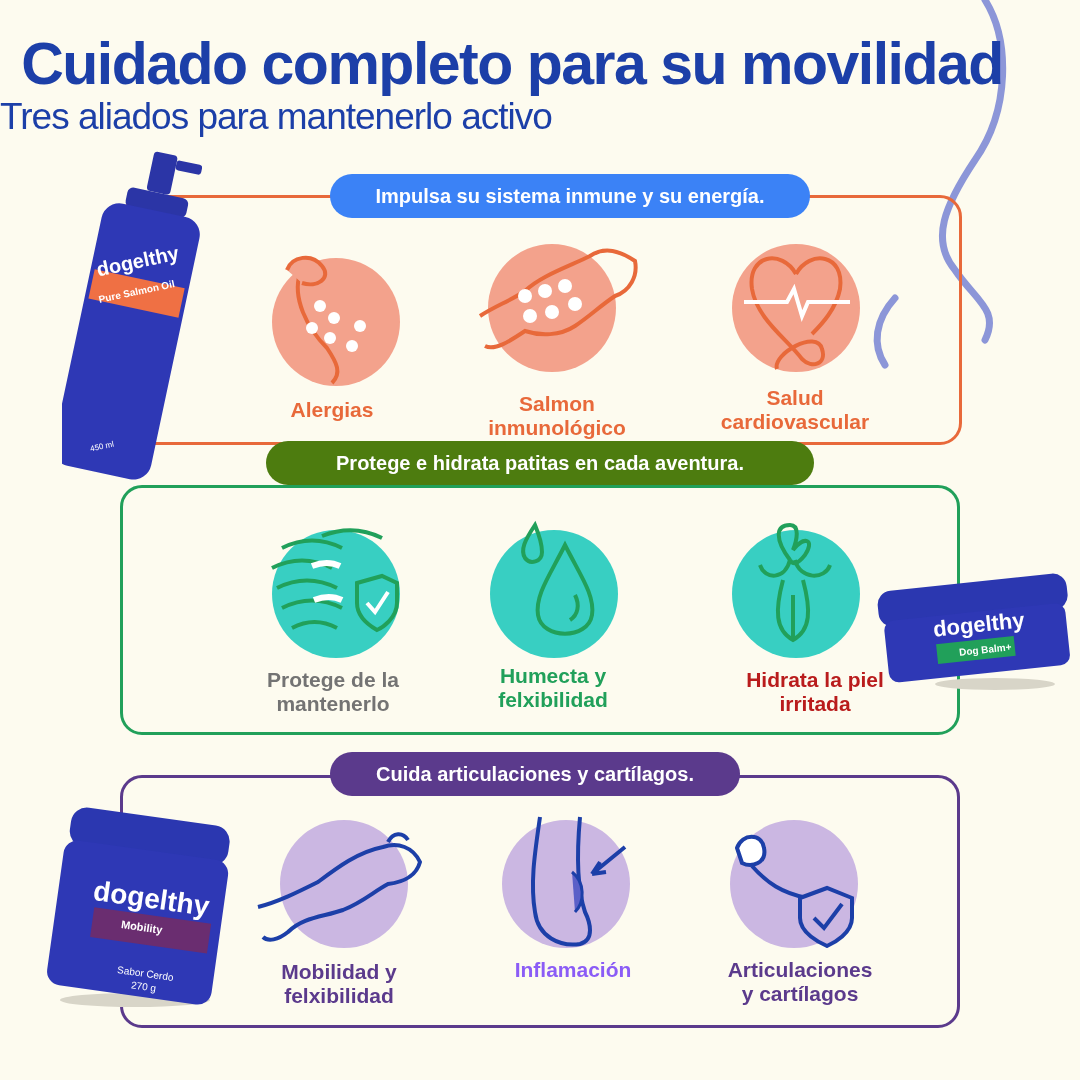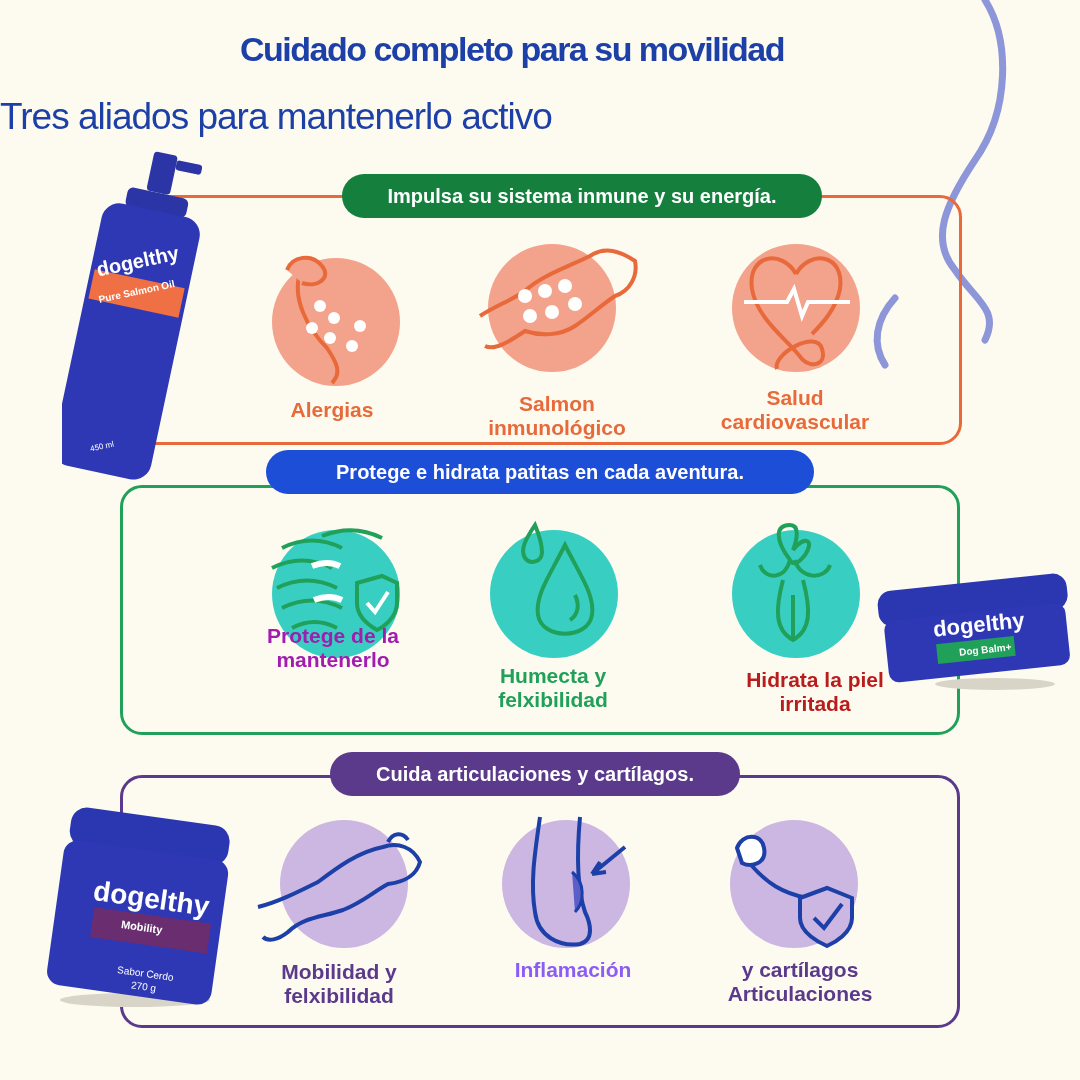--- a/index.html
+++ b/index.html
@@ -5,7 +5,7 @@
   *{box-sizing:border-box;margin:0;padding:0}
   html,body{width:1080px;height:1080px;overflow:hidden;background:#fdfbef}
   body{position:relative;font-family:"Liberation Sans",sans-serif}
-  .title{position:absolute;left:0;top:30px;width:1024px;text-align:center;font-weight:700;font-size:34px;color:#1c3fa8;letter-spacing:-1.5px}
+  .title{position:absolute;left:0;top:30px;width:1024px;text-align:center;font-weight:700;font-size:59px;color:#1c3fa8;letter-spacing:-1.5px}
   .subtitle{position:absolute;left:0;top:96px;width:1024px;font-size:37px;color:#1c3fa8;letter-spacing:-1px}
   .deco{position:absolute;left:0;top:0}
   .panel{position:absolute;border:3px solid;border-radius:22px;background:transparent}

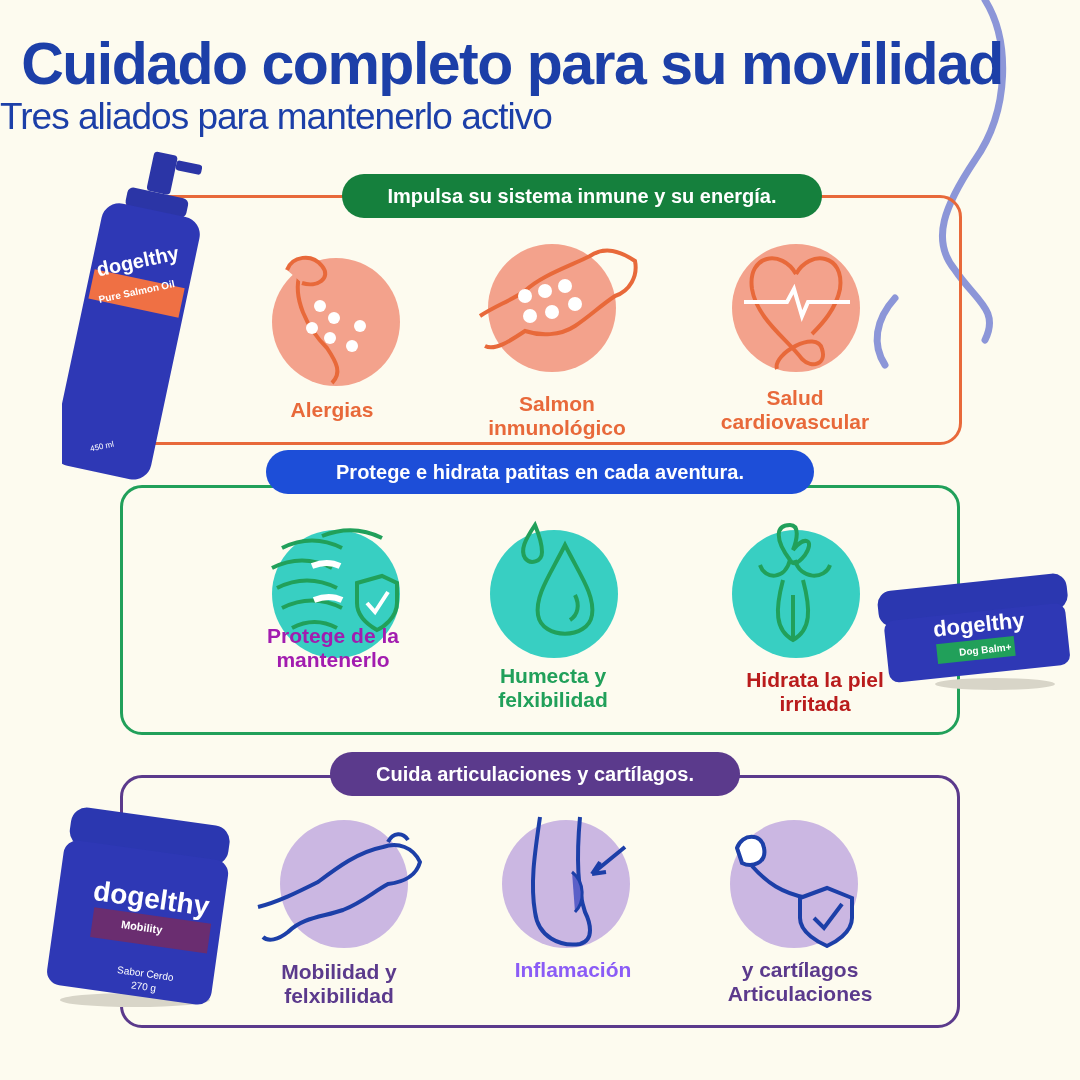--- a/index.html
+++ b/index.html
@@ -27,7 +27,7 @@
 <div class="subtitle">Tres aliados para mantenerlo activo</div>
 
 <div class="panel" style="left:122px;top:195px;width:840px;height:250px;border-color:#e8693a"></div>
-<div class="pill" style="left:342px;top:174px;width:480px;background:#15803d">Impulsa su sistema inmune y su energía.</div>
+<div class="pill" style="left:330px;top:174px;width:480px;background:#3b82f6">Impulsa su sistema inmune y su energía.</div>
 
 <div class="circle" style="left:272px;top:258px;background:#f3a28c"></div>
 <svg class="icon" style="left:272px;top:248px" width="130" height="140" viewBox="0 0 130 140">

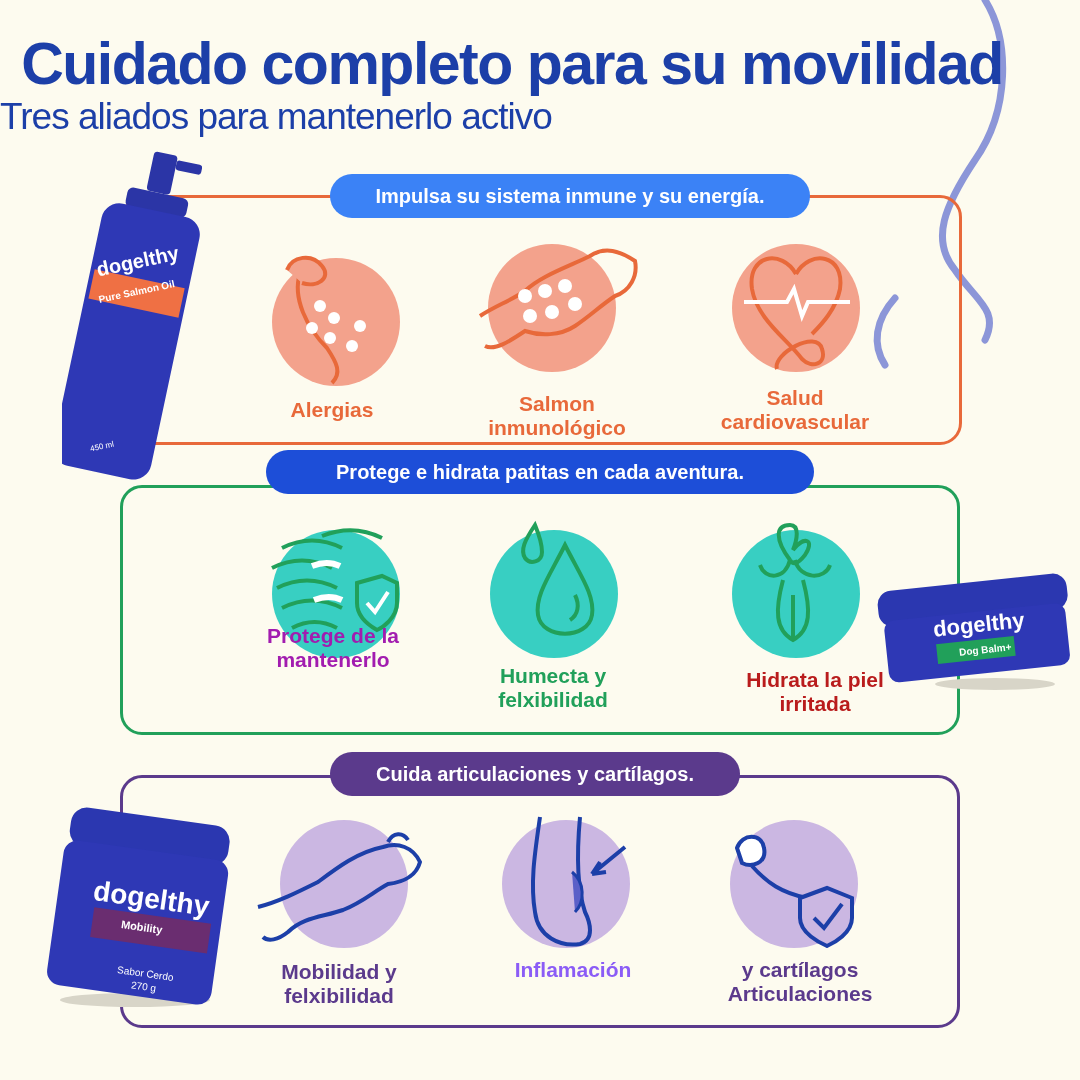--- a/index.html
+++ b/index.html
@@ -86,7 +86,7 @@
 </div>
 
 <div class="panel" style="left:120px;top:485px;width:840px;height:250px;border-color:#21a05a"></div>
-<div class="pill" style="left:266px;top:450px;width:548px;background:#1d4ed8">Protege e hidrata patitas en cada aventura.</div>
+<div class="pill" style="left:266px;top:441px;width:548px;background:#4d7c0f">Protege e hidrata patitas en cada aventura.</div>
 
 <div class="circle" style="left:272px;top:530px;background:#38cfc2"></div>
 <svg class="icon" style="left:262px;top:528px" width="140" height="110" viewBox="0 0 140 110">

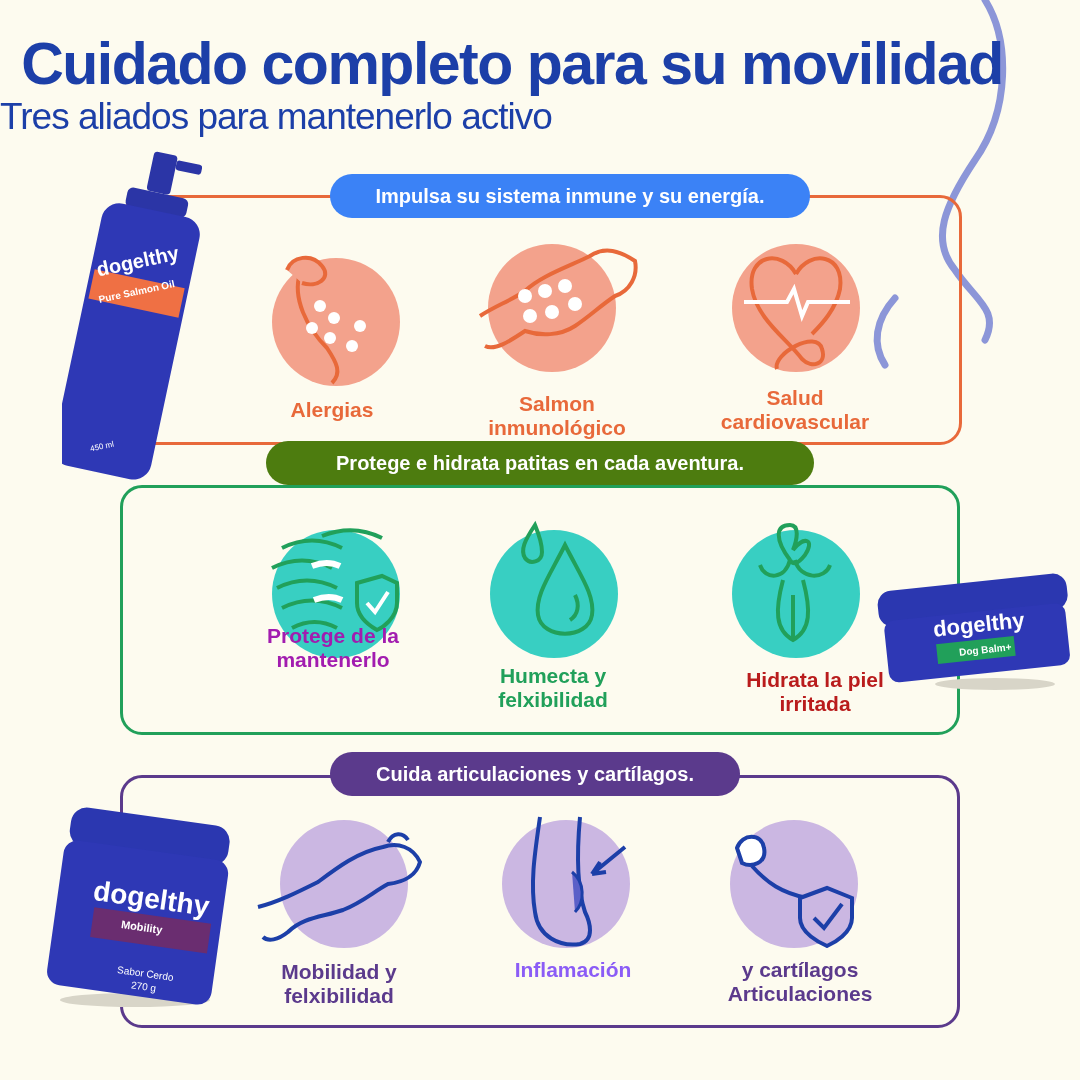--- a/index.html
+++ b/index.html
@@ -95,7 +95,7 @@
   <path d="M95 55 L120 48 L135 55 L135 75 C135 90 120 100 115 102 C108 98 95 90 95 75 Z" fill="#38cfc2" stroke="#21a05a" stroke-width="4"></path>
   <path d="M105 75 L113 84 L126 64" stroke="#fff" stroke-width="4" fill="none"></path>
 </svg>
-<div class="label" style="left:238px;top:624px;color:#a21caf">
+<div class="label" style="left:238px;top:668px;color:#737373">
   <div>Protege de la</div>
   <div>mantenerlo</div>
 </div>

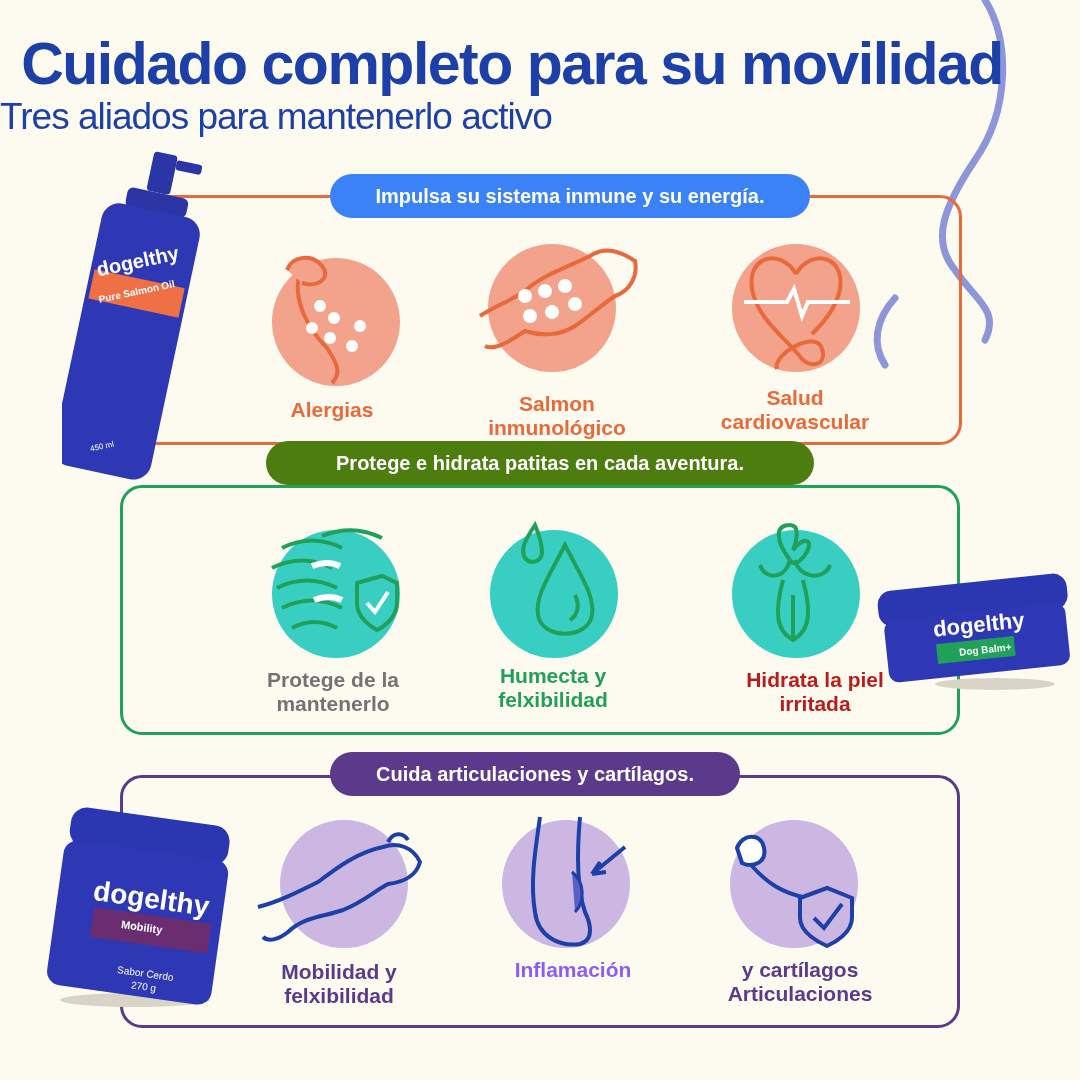--- a/index.html
+++ b/index.html
@@ -167,8 +167,8 @@
   <path d="M92 90 L102 100 L120 76" stroke="#1c3fa8" stroke-width="4" fill="none"></path>
 </svg>
 <div class="label" style="left:700px;top:958px;color:#5b3a8c;width:200px">
+  <div>Articulaciones</div>
   <div>y cartílagos</div>
-  <div>Articulaciones</div>
 </div>
 
 <div class="prod" style="left:35px;top:805px;width:195px;height:205px">

